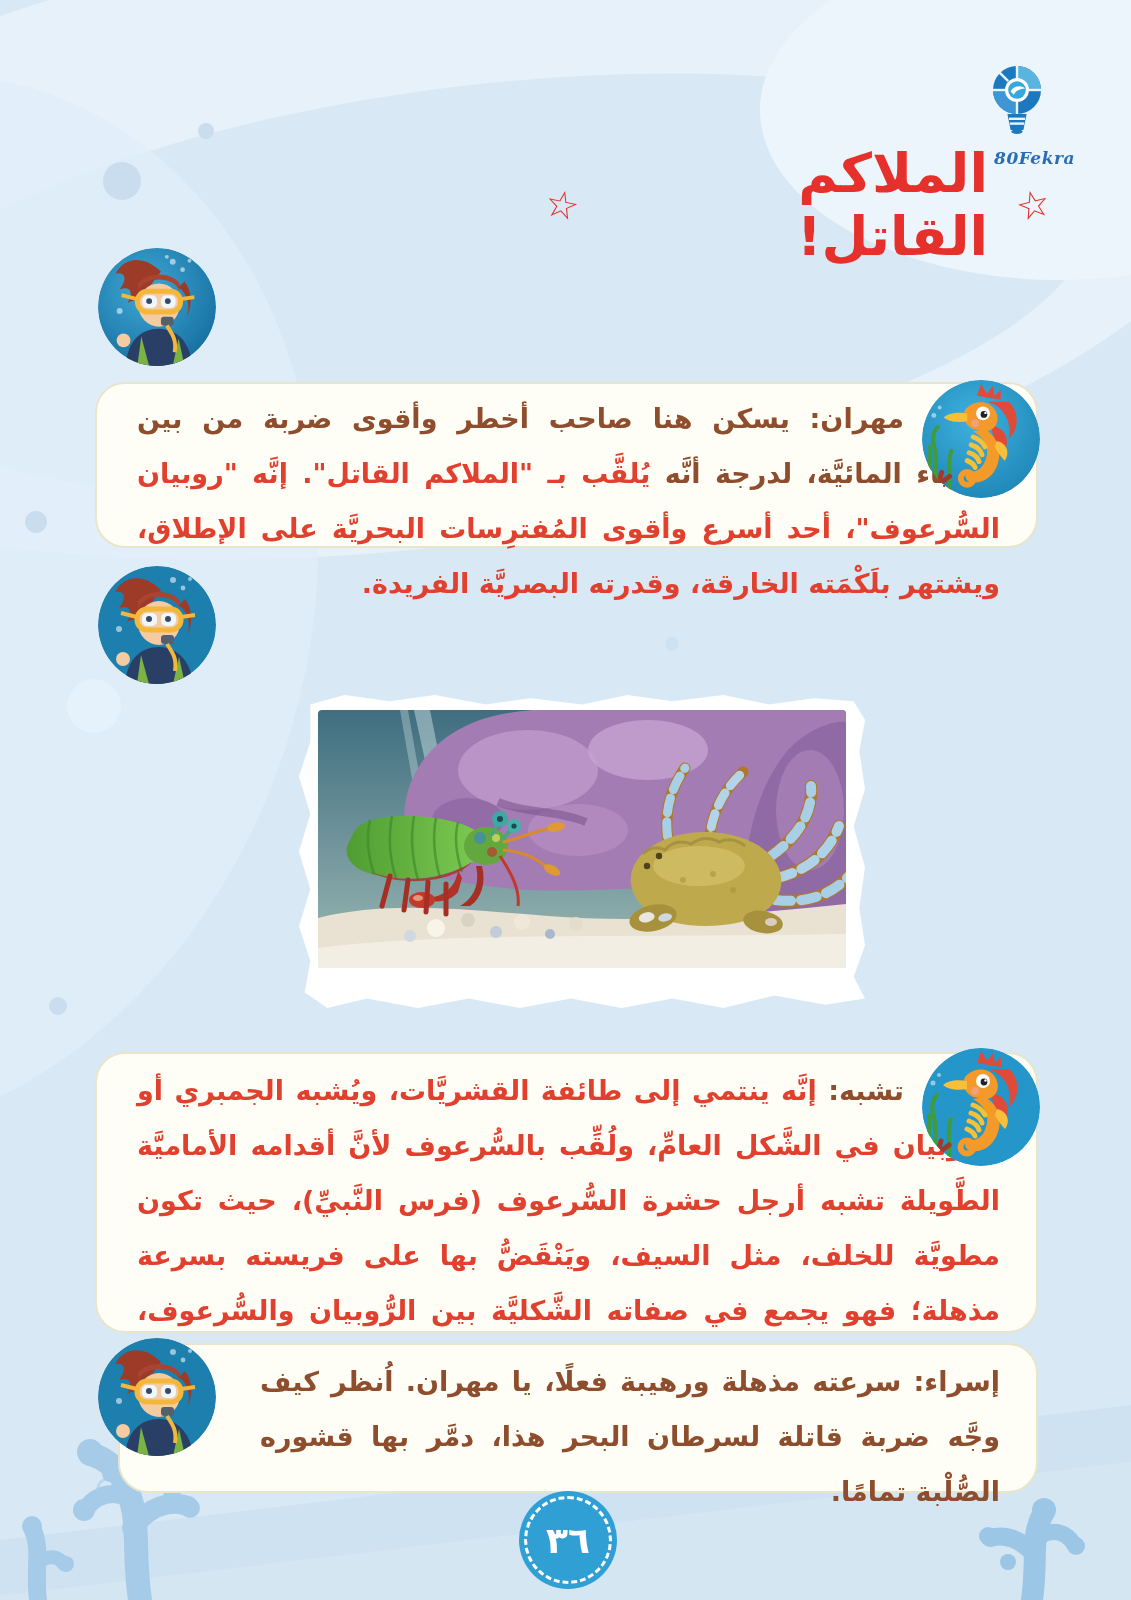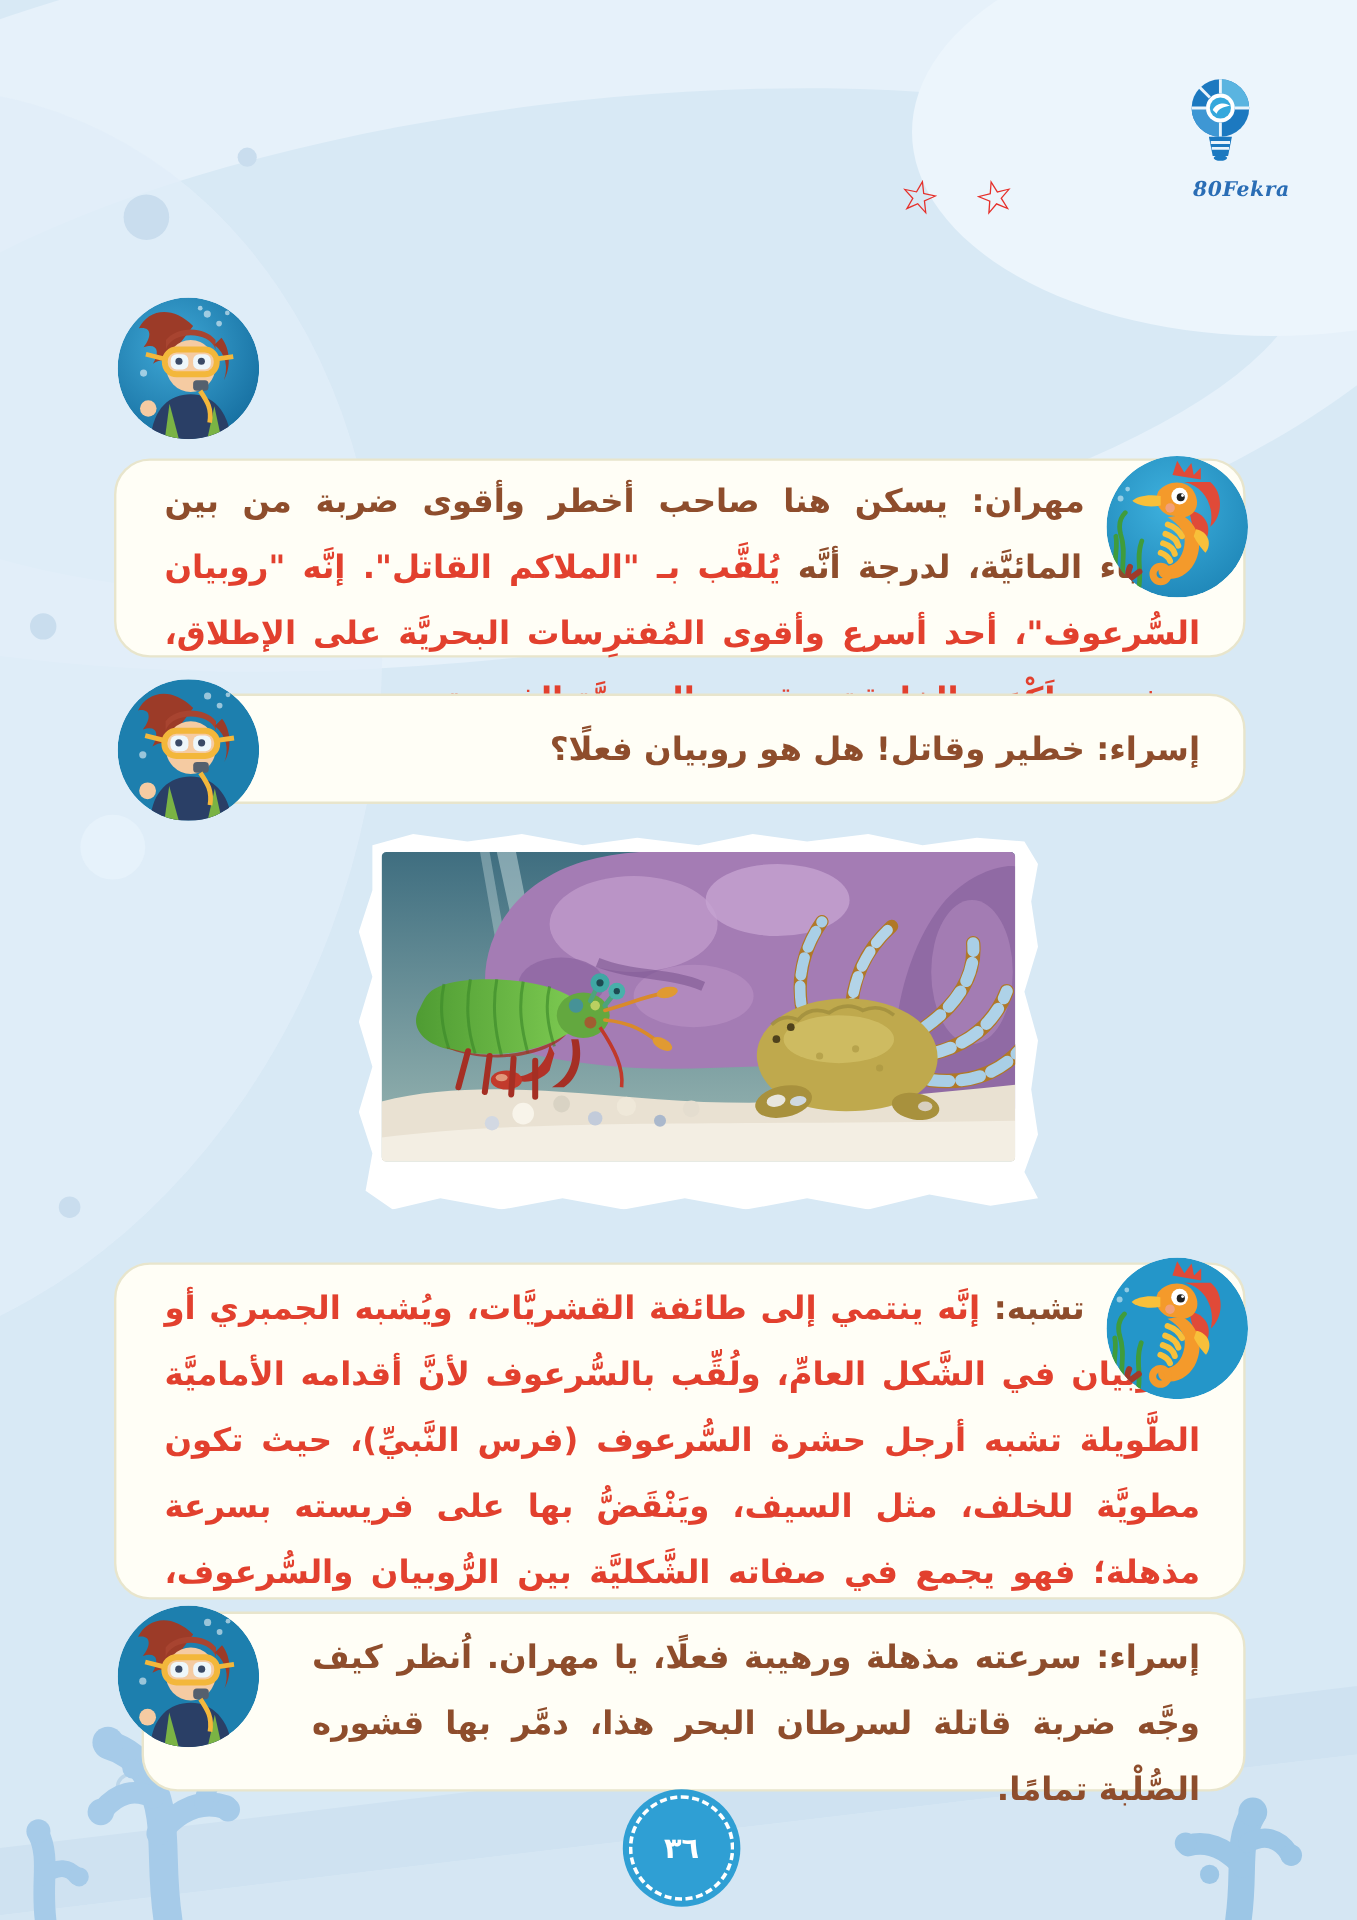--- a/index.html
+++ b/index.html
@@ -144,6 +144,7 @@
 
   <div class="title">
     <span class="star">☆</span>
+    <span class="title-text">الملاكم القاتل!</span>
     <span class="star right">☆</span>
   </div>
 

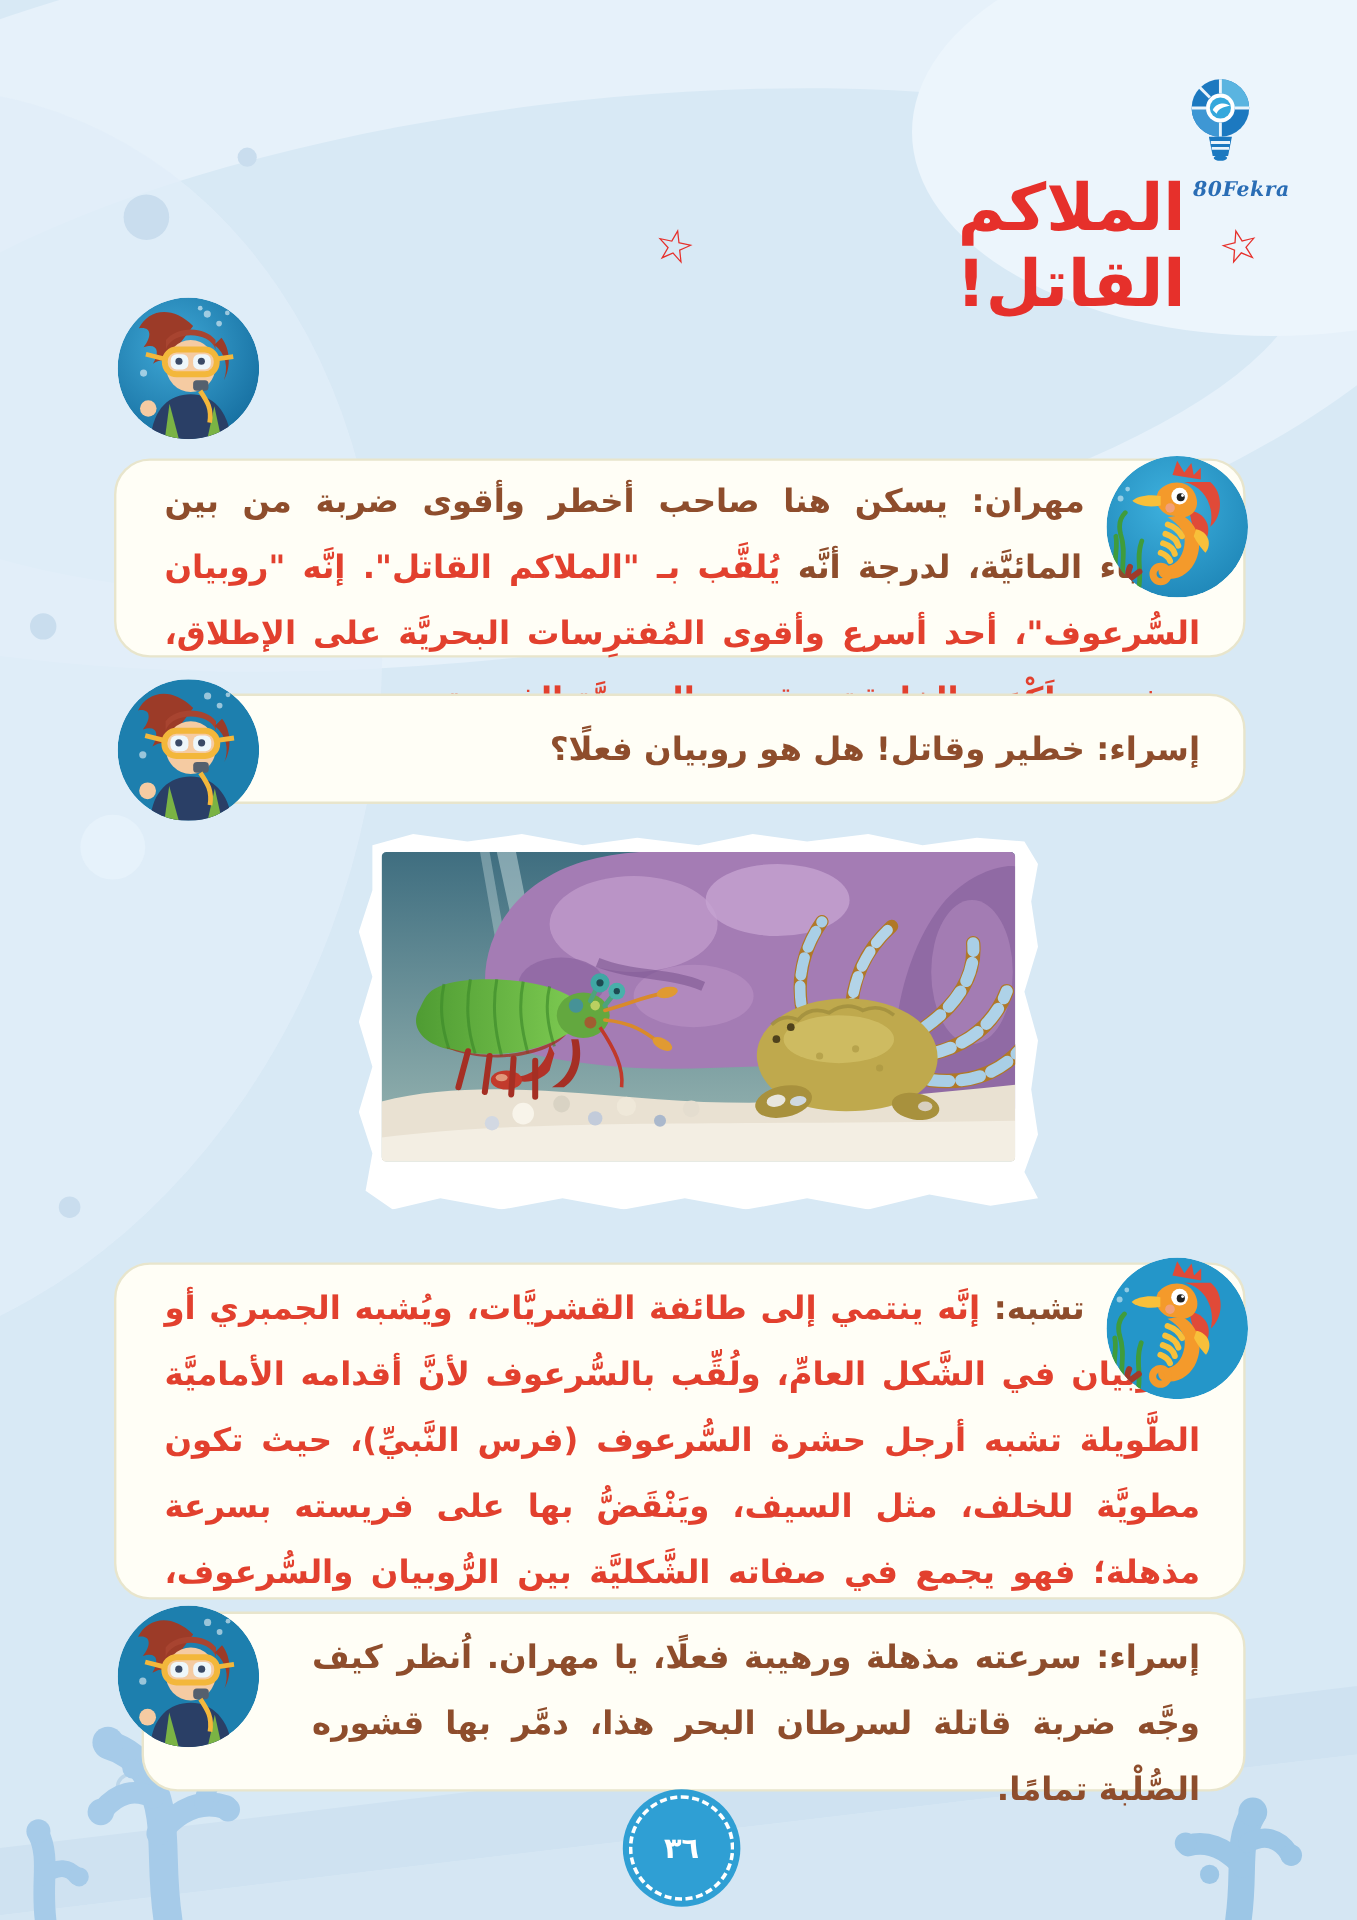--- a/index.html
+++ b/index.html
@@ -154,9 +154,6 @@
     <span>مهران: يسكن هنا صاحب أخطر وأقوى ضربة من بين الأحياء المائيَّة، لدرجة أنَّه </span><span class="red">يُلقَّب بـ "الملاكم القاتل". إنَّه "روبيان السُّرعوف"، أحد أسرع وأقوى المُفترِسات البحريَّة على الإطلاق، ويشتهر بلَكْمَته الخارقة، وقدرته البصريَّة الفريدة.</span>
   </div>
 
-  <div class="bubble b3">
-    <span>إسراء: خطير وقاتل! هل هو روبيان فعلًا؟</span>
-  </div>
 
   <div class="photo-frame"></div>
   <svg class="photo" viewBox="0 0 528 258" preserveAspectRatio="none">

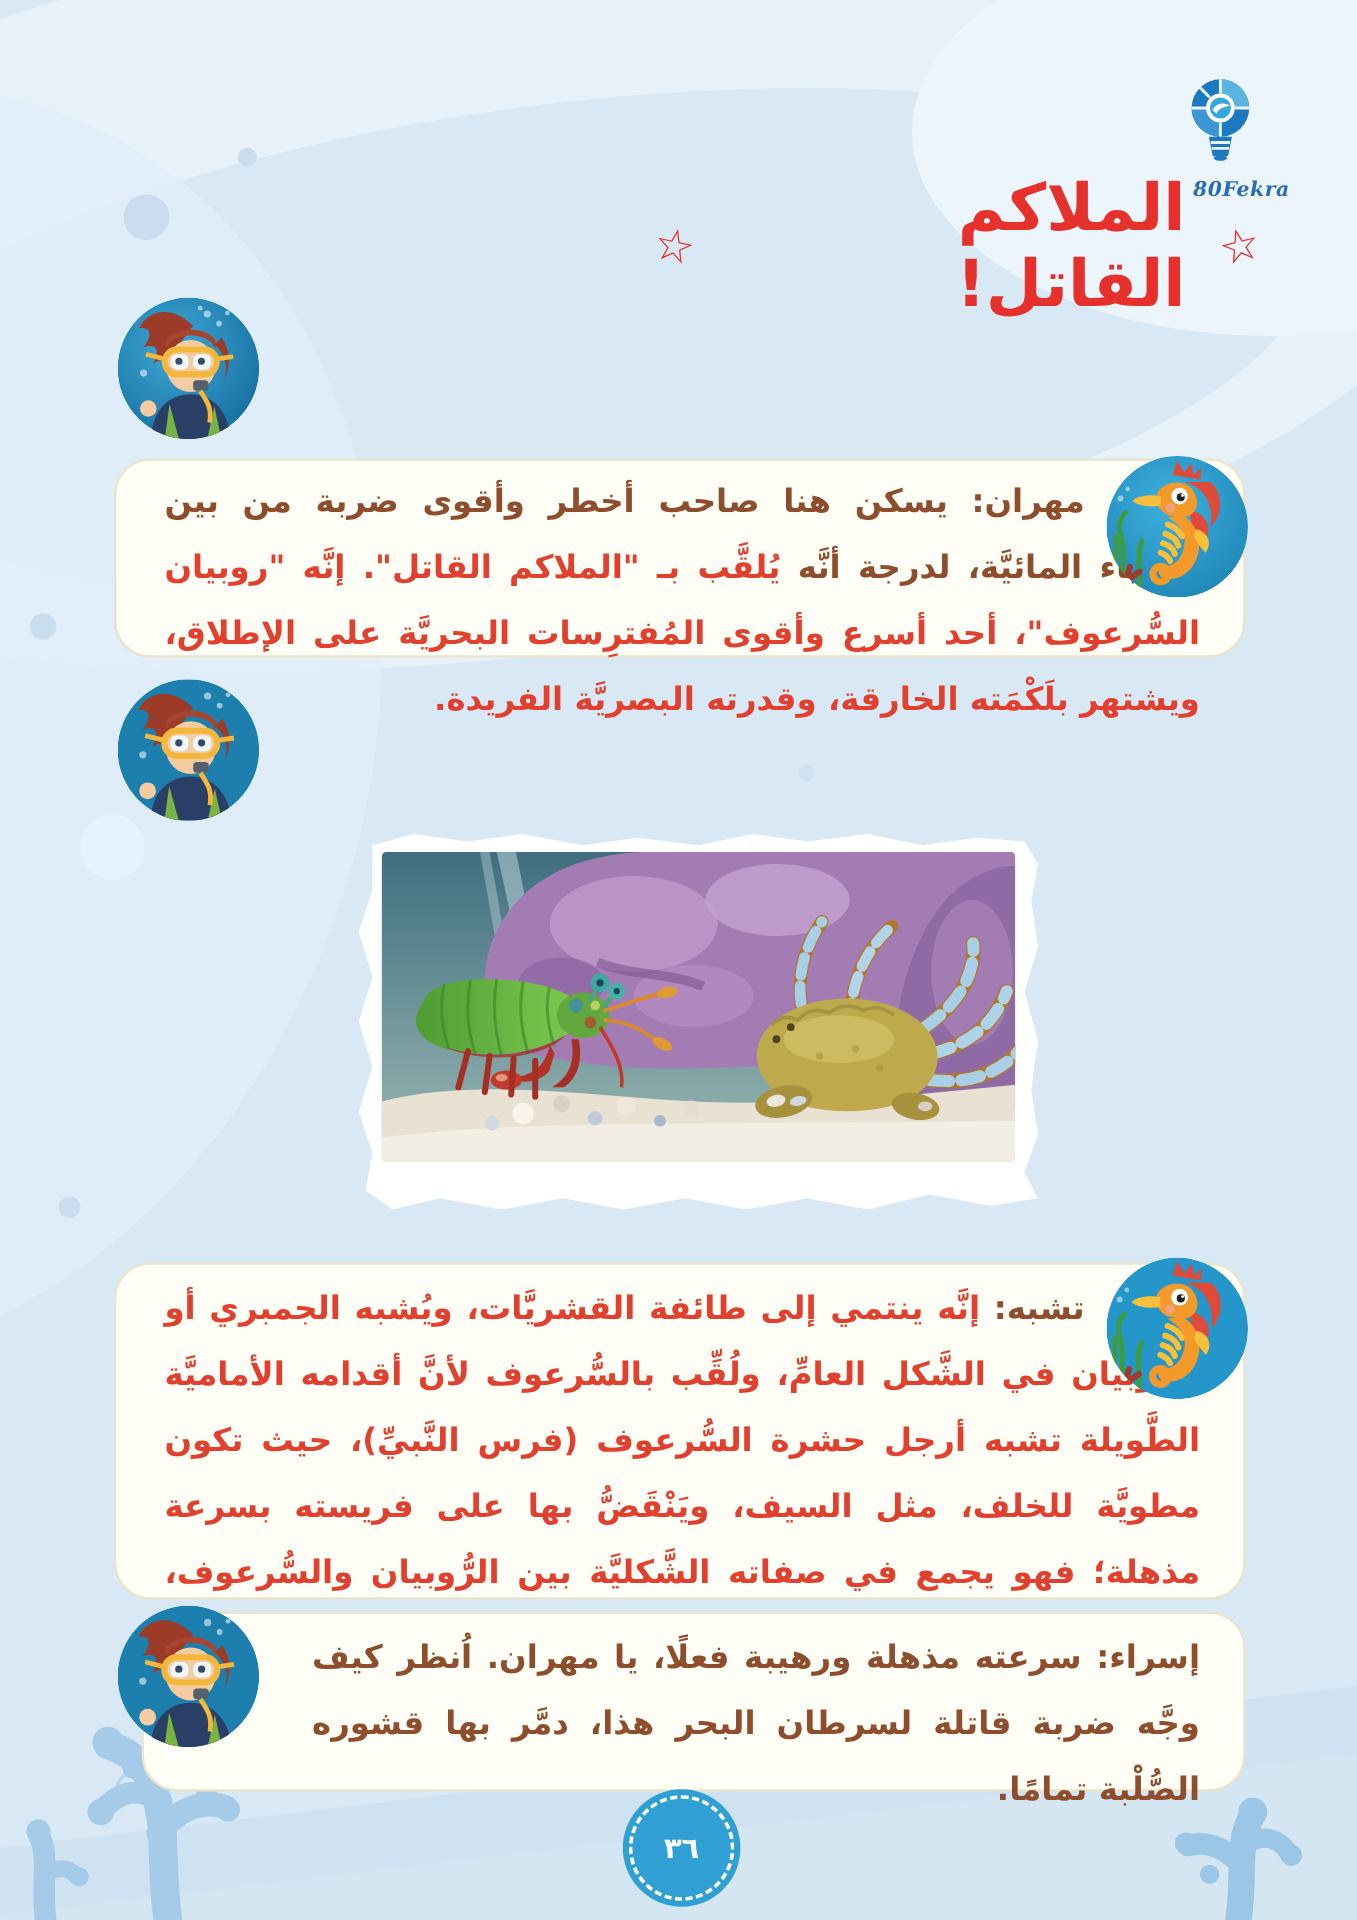--- a/index.html
+++ b/index.html
@@ -50,7 +50,7 @@
   .badge{position:absolute;left:524px;top:1496px;width:82px;height:82px;border-radius:50%;
          background:#2f9fd4;border:3px dashed #ffffff;box-shadow:0 0 0 5px #2f9fd4;
          display:flex;align-items:center;justify-content:center;
-         color:#ffffff;font-size:24px;font-weight:bold;}
+         color:#ffffff;font-size:36px;font-weight:bold;}
 </style>
 </head>
 <body>

